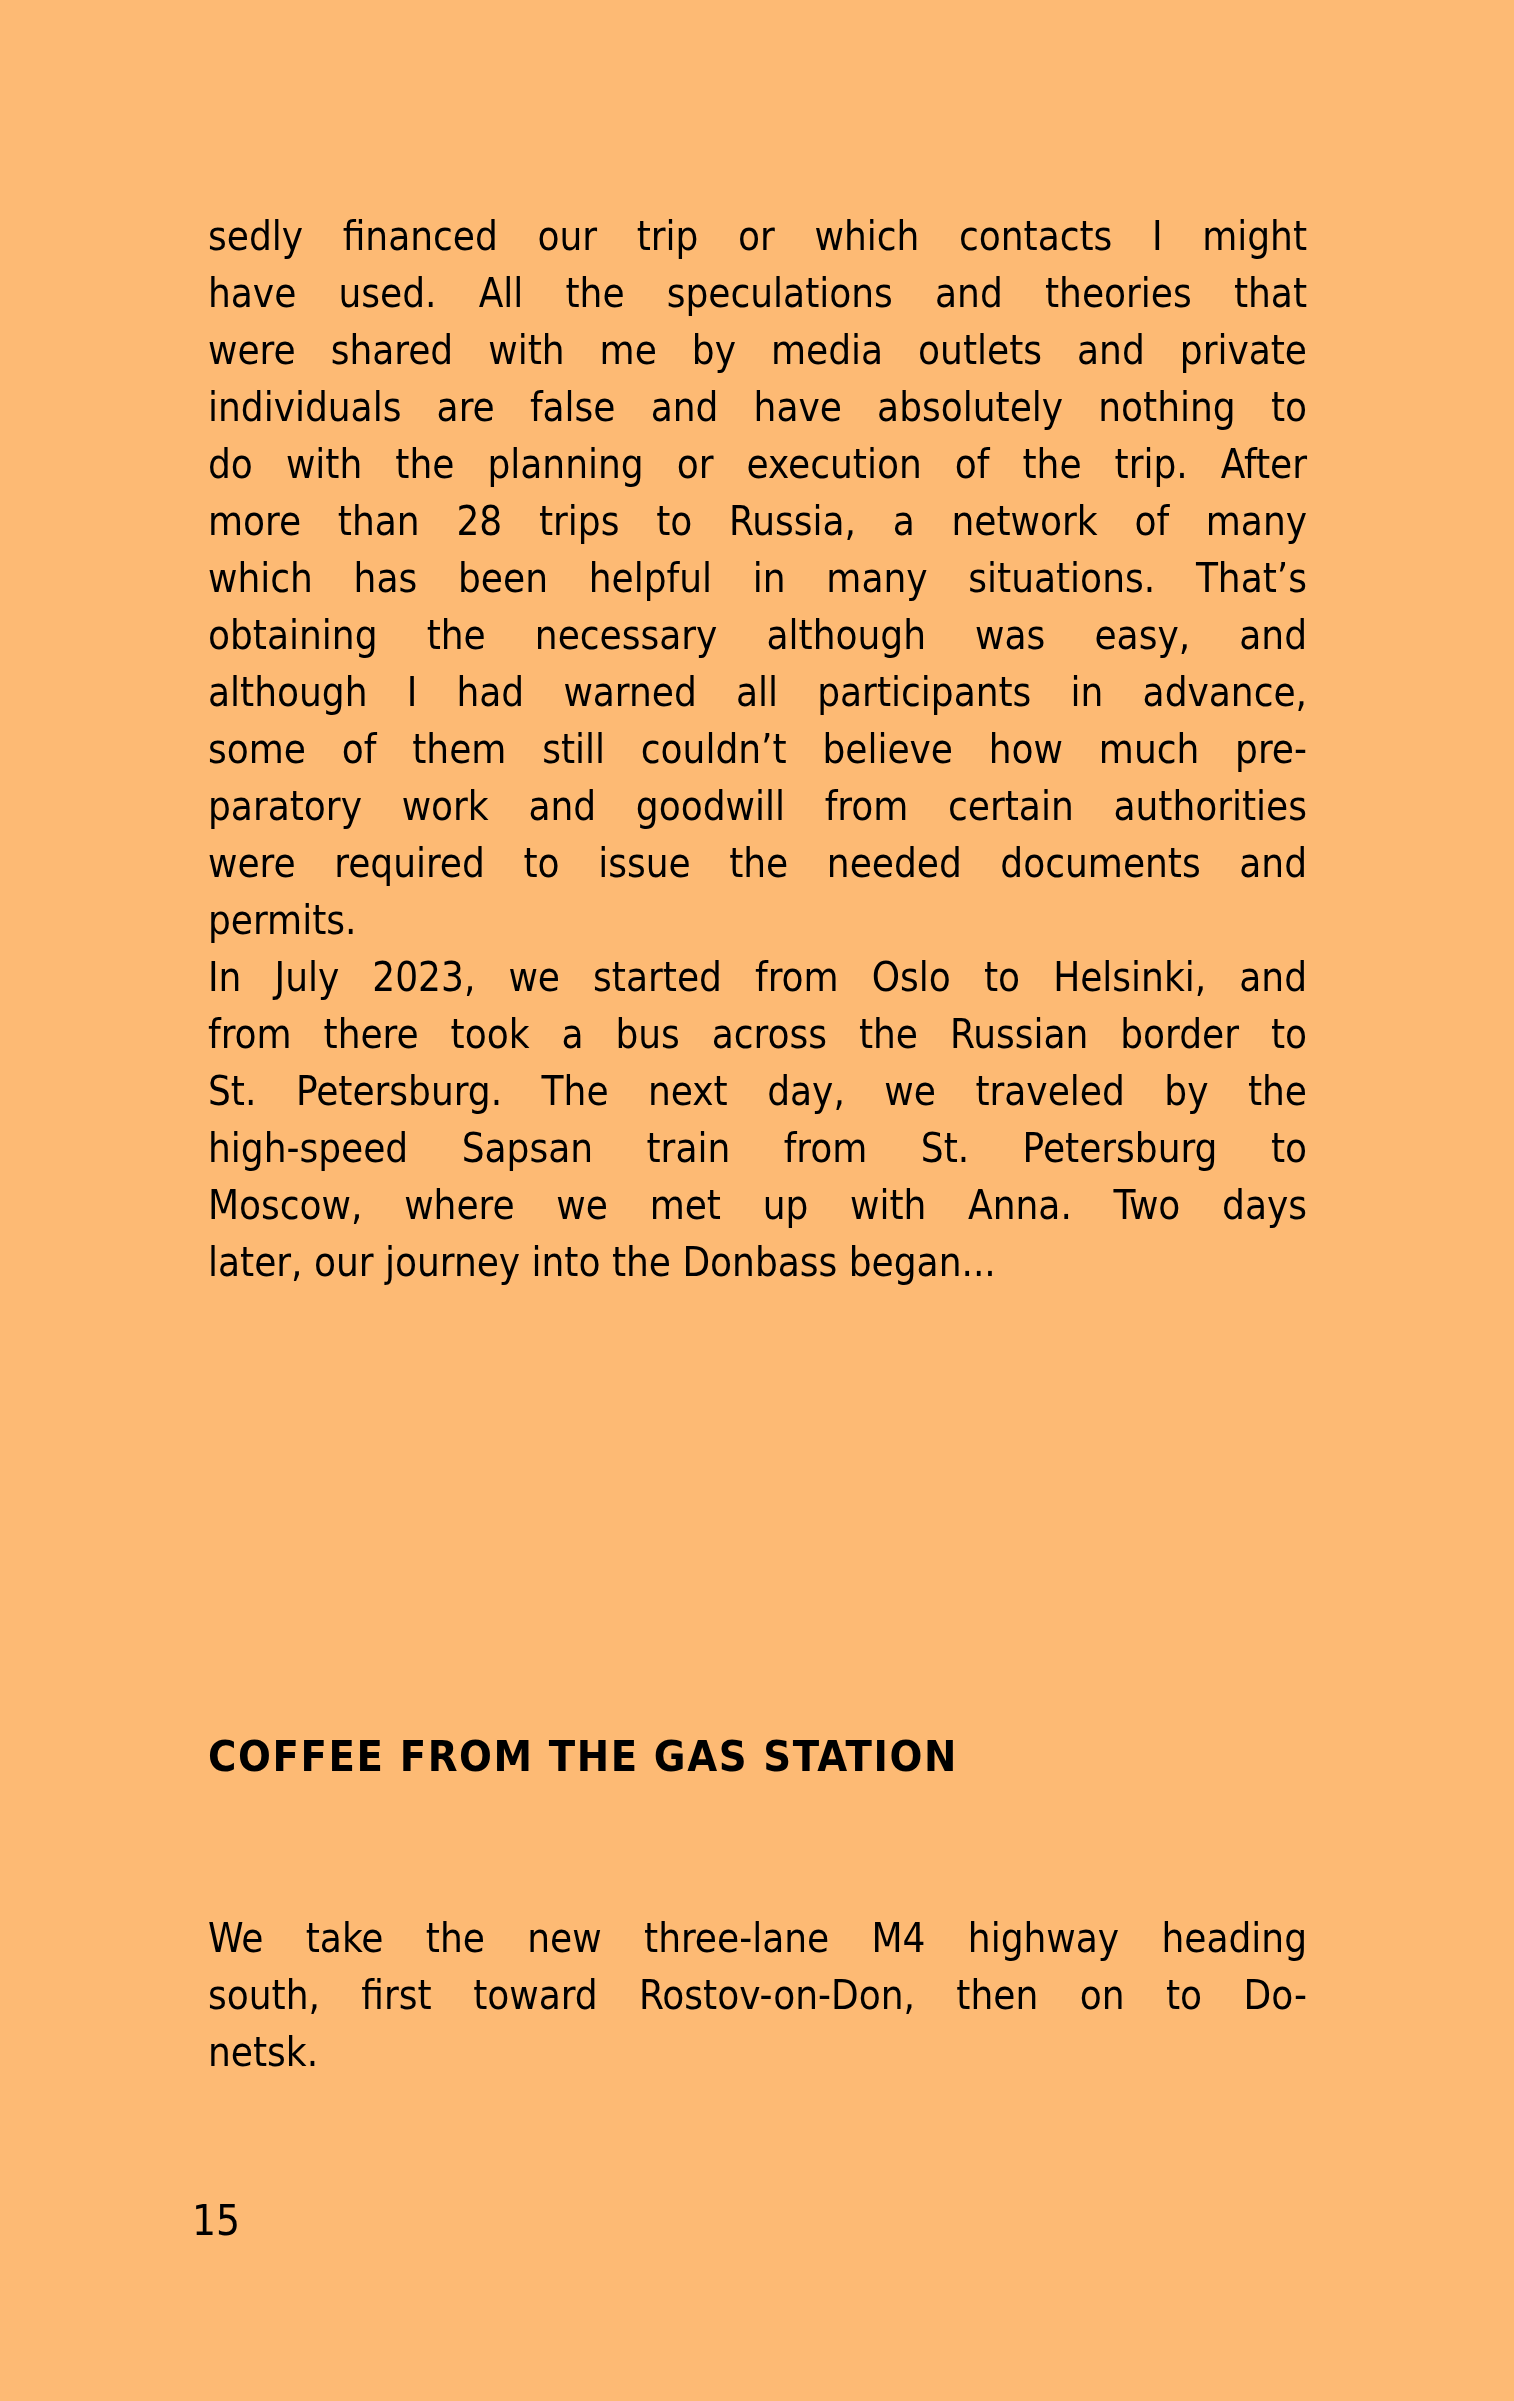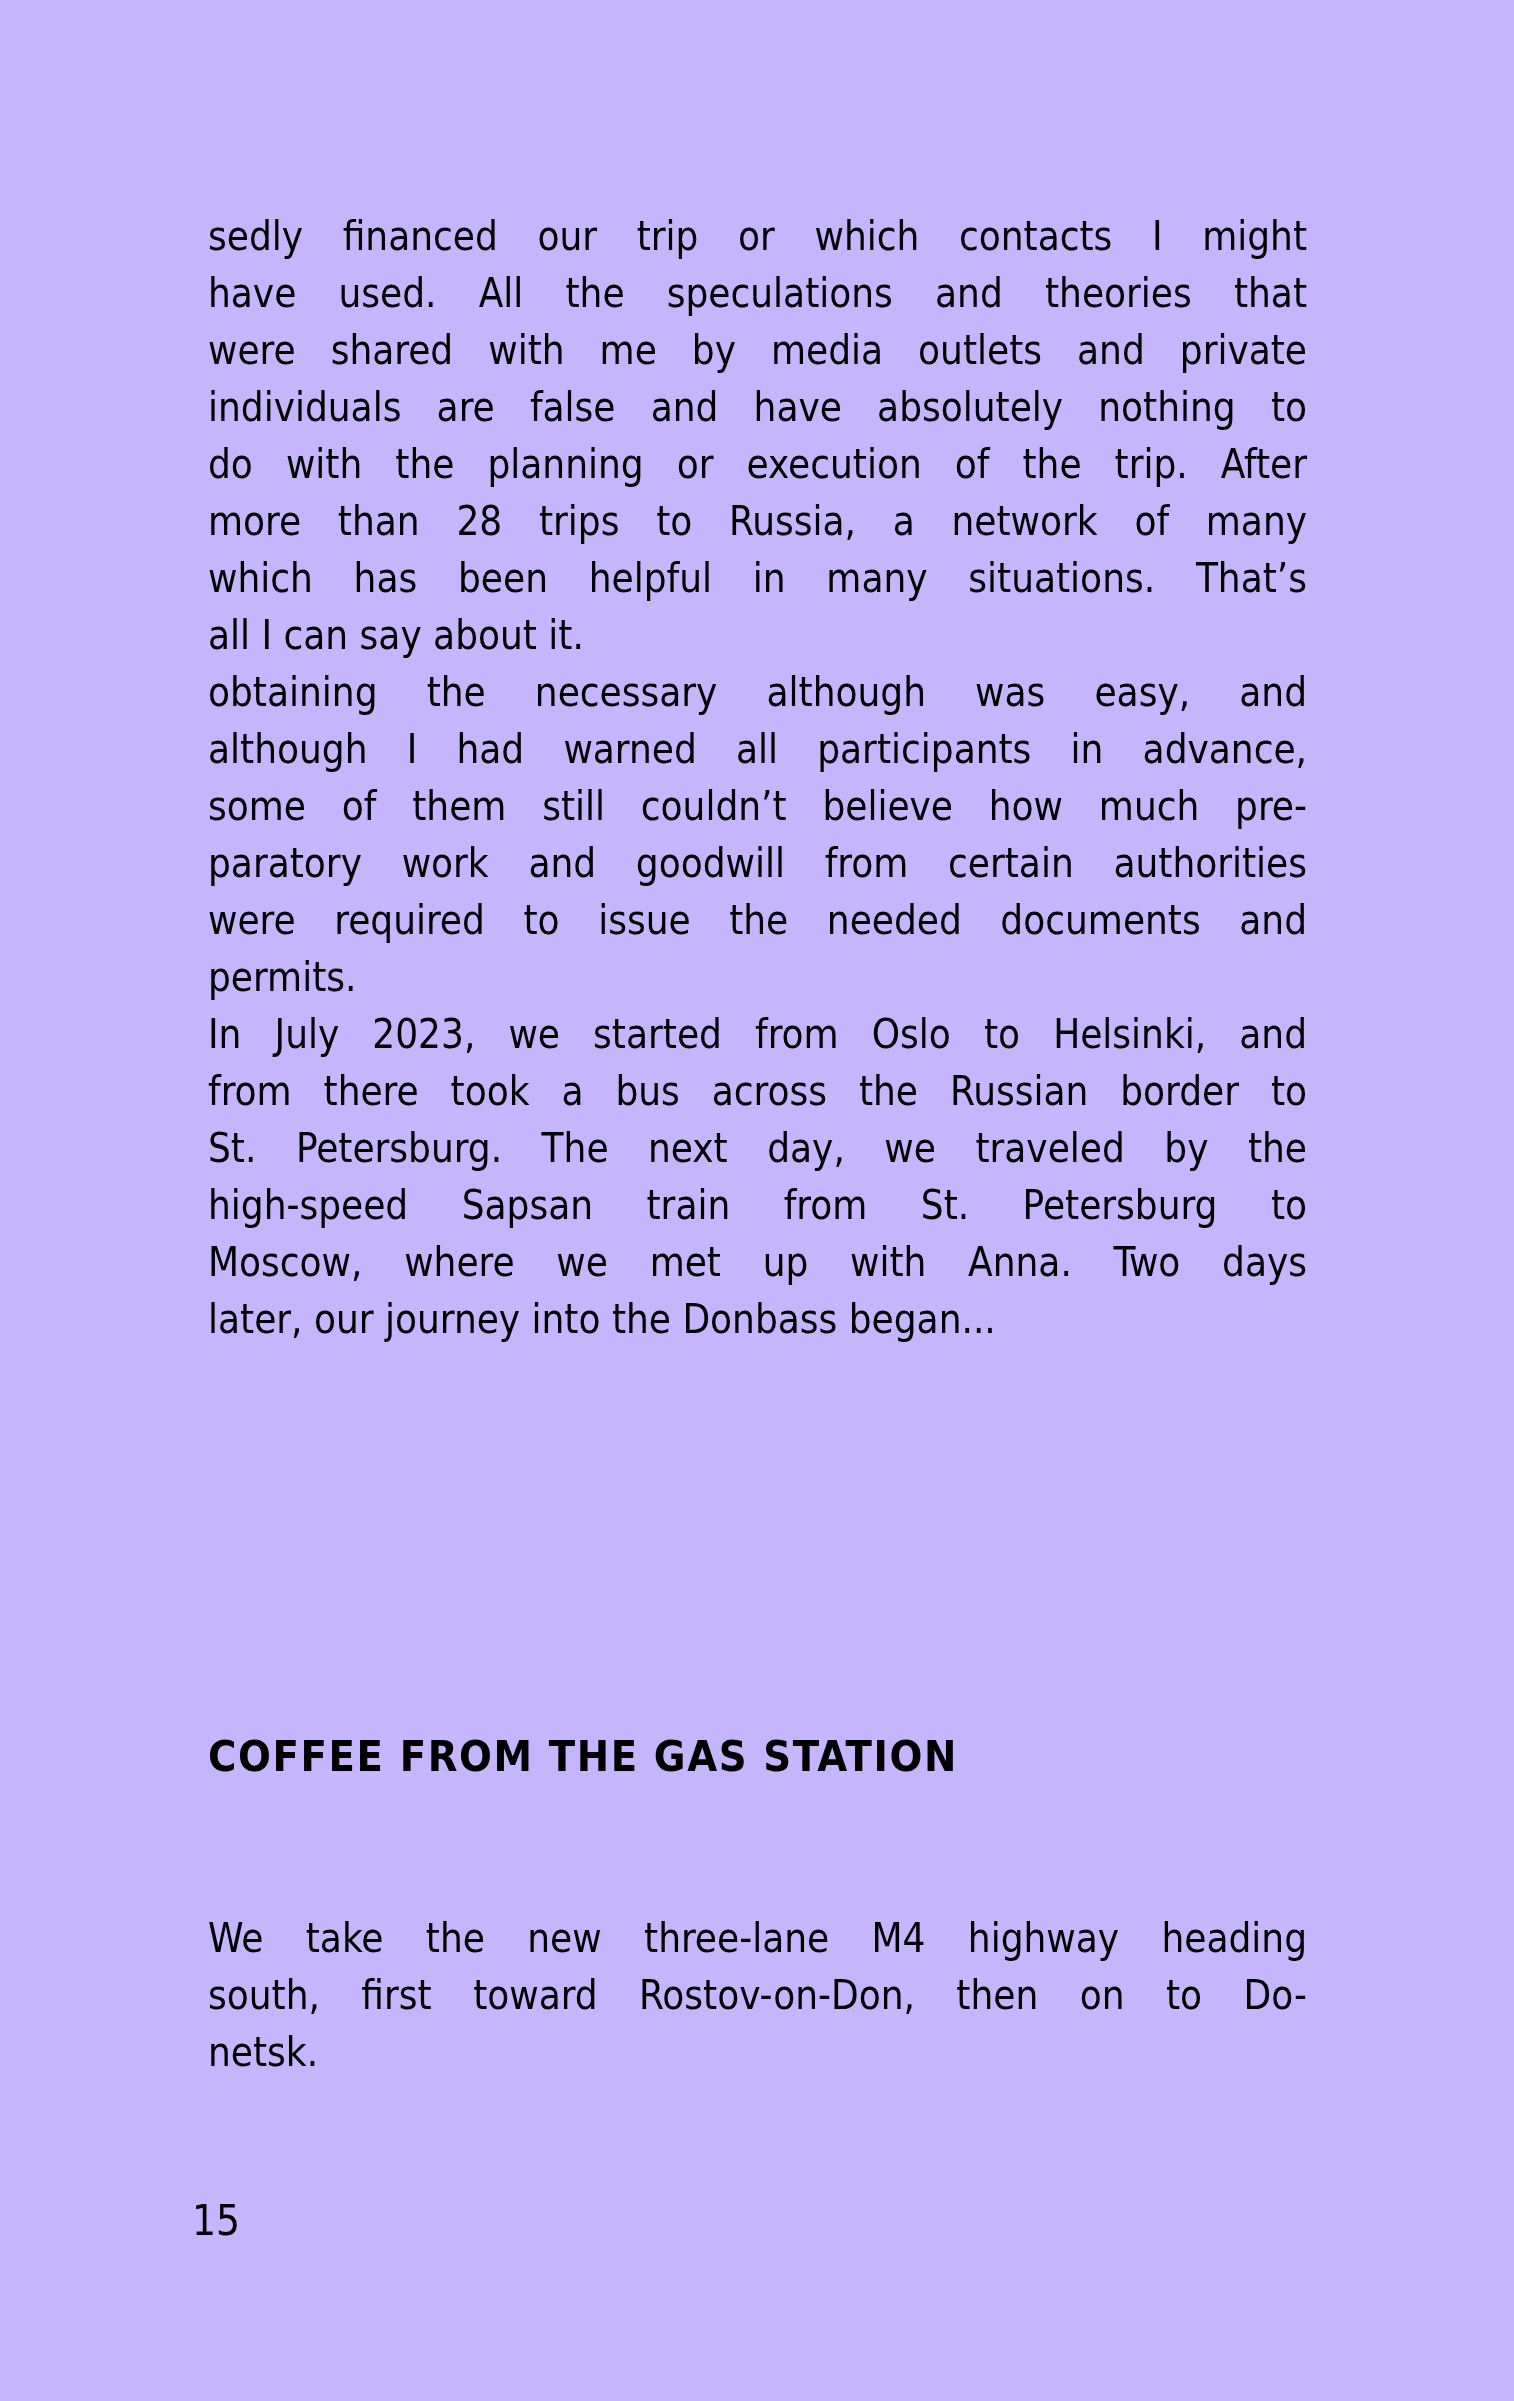--- a/index.html
+++ b/index.html
@@ -18,7 +18,7 @@
   .page {
     position: absolute;
     inset: 0;
-    background: #c4b5fd;
+    background: #fdba74;
   }
   .text-block {
     position: absolute;

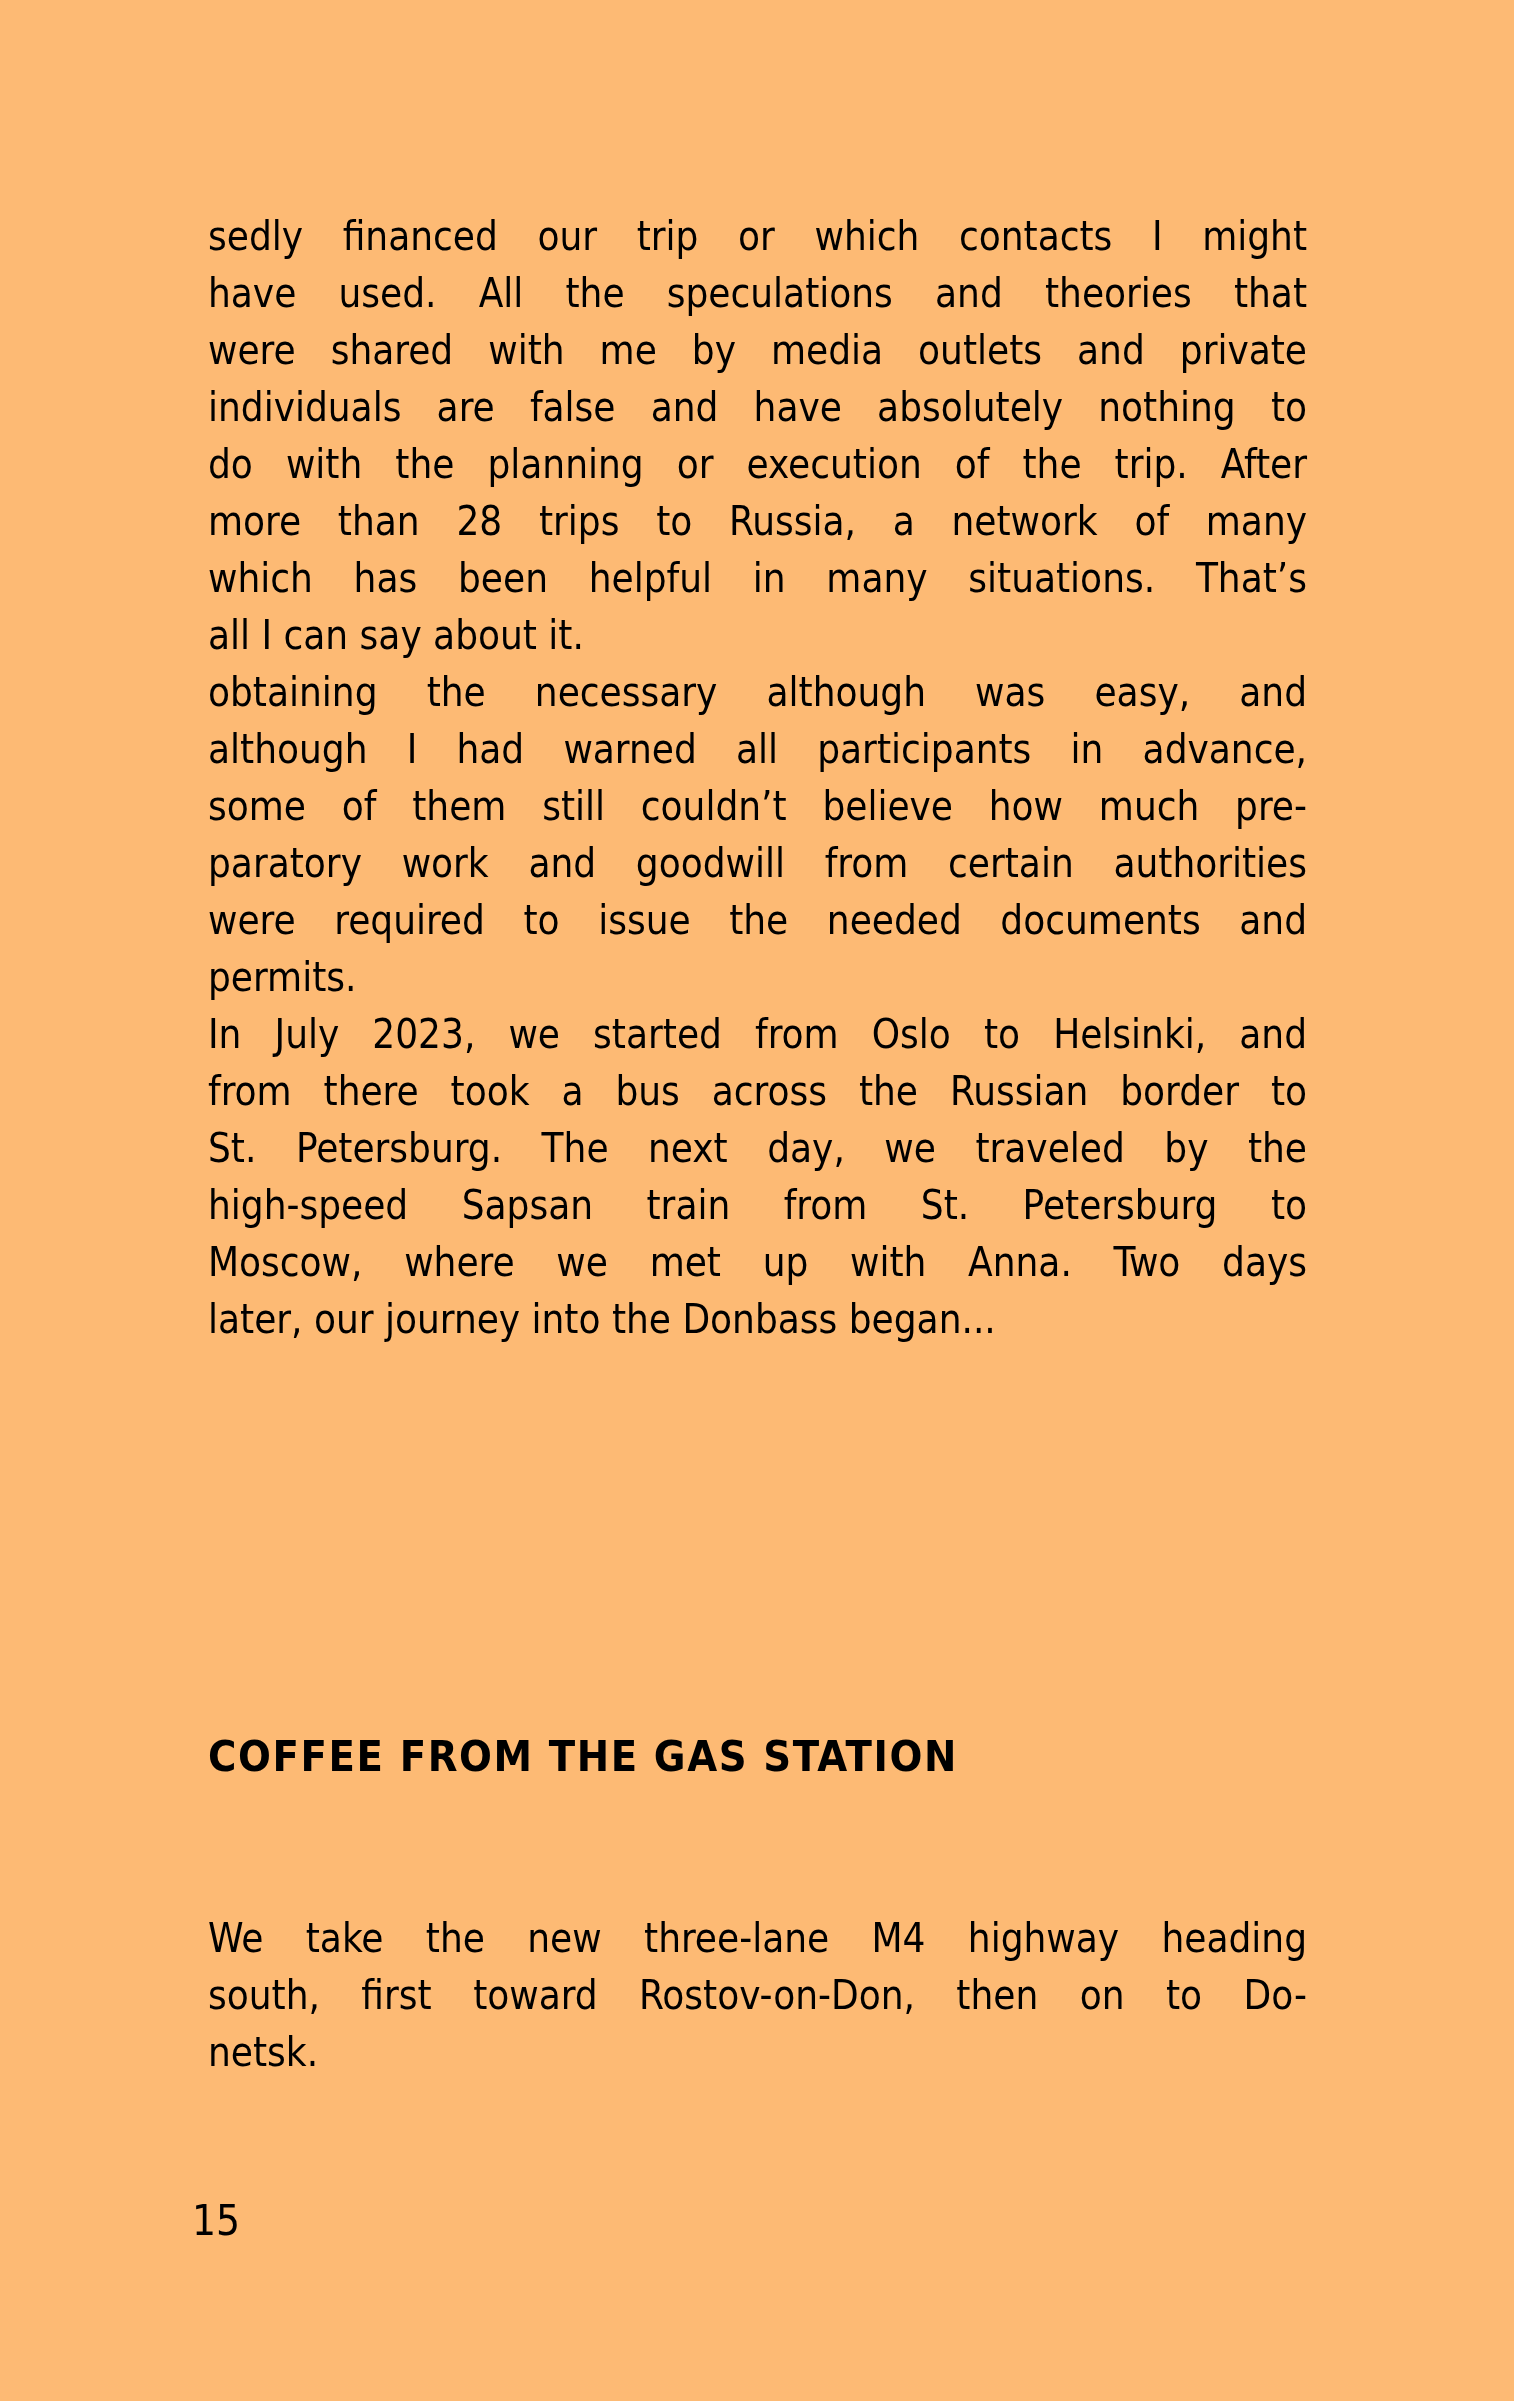--- a/index.html
+++ b/index.html
@@ -77,7 +77,6 @@
         <div class="line">do with the planning or execution of the trip. After</div>
         <div class="line">more than 28 trips to Russia, a network of many</div>
         <div class="line">which has been helpful in many situations. That’s</div>
-        <div class="line last">all I can say about it.</div>
       </div>
       <div class="paragraph">
         <div class="line">obtaining the necessary although was easy, and</div>

